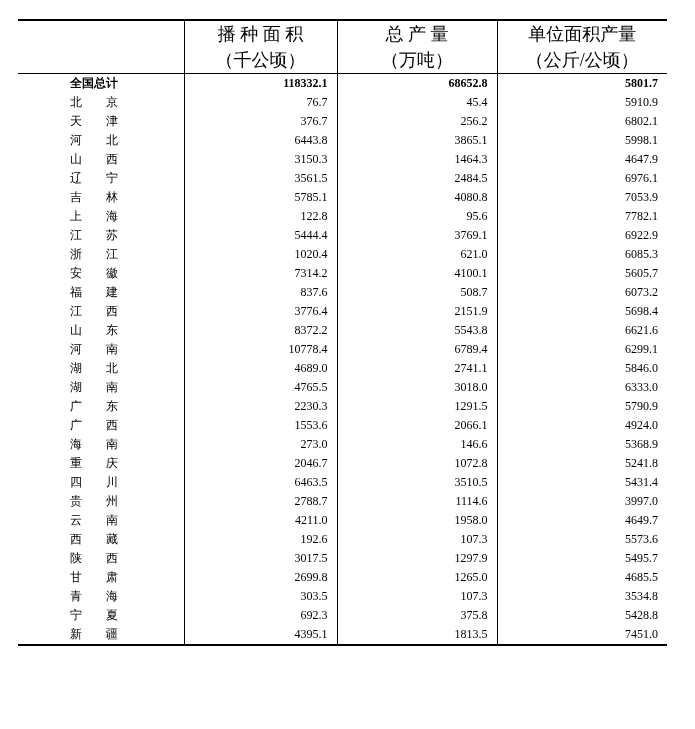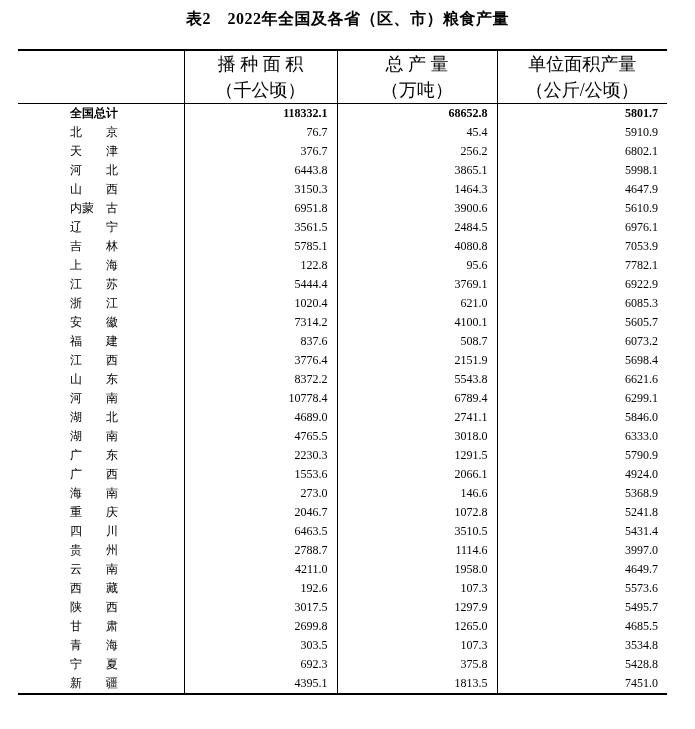--- a/index.html
+++ b/index.html
@@ -71,7 +71,6 @@
 
 <div class="page">
 
-  <div class="title">表2　2022年全国及各省（区、市）粮食产量</div>
 
   <table class="grain-table">
     <colgroup>

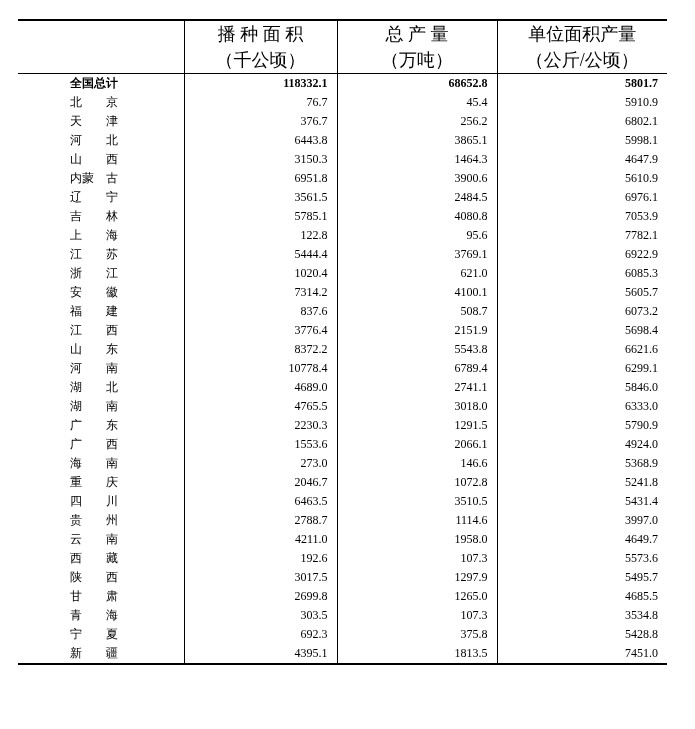--- a/index.html
+++ b/index.html
@@ -143,15 +143,6 @@
         </tr>
         <tr>
           <td class="label-cell v-div"><span class="label-justify">
-              <span>内蒙</span>
-              <span>古</span>
-            </span></td>
-          <td class="num-cell v-div">6951.8</td>
-          <td class="num-cell v-div">3900.6</td>
-          <td class="num-cell">5610.9</td>
-        </tr>
-        <tr>
-          <td class="label-cell v-div"><span class="label-justify">
               <span>辽</span>
               <span>宁</span>
             </span></td>

